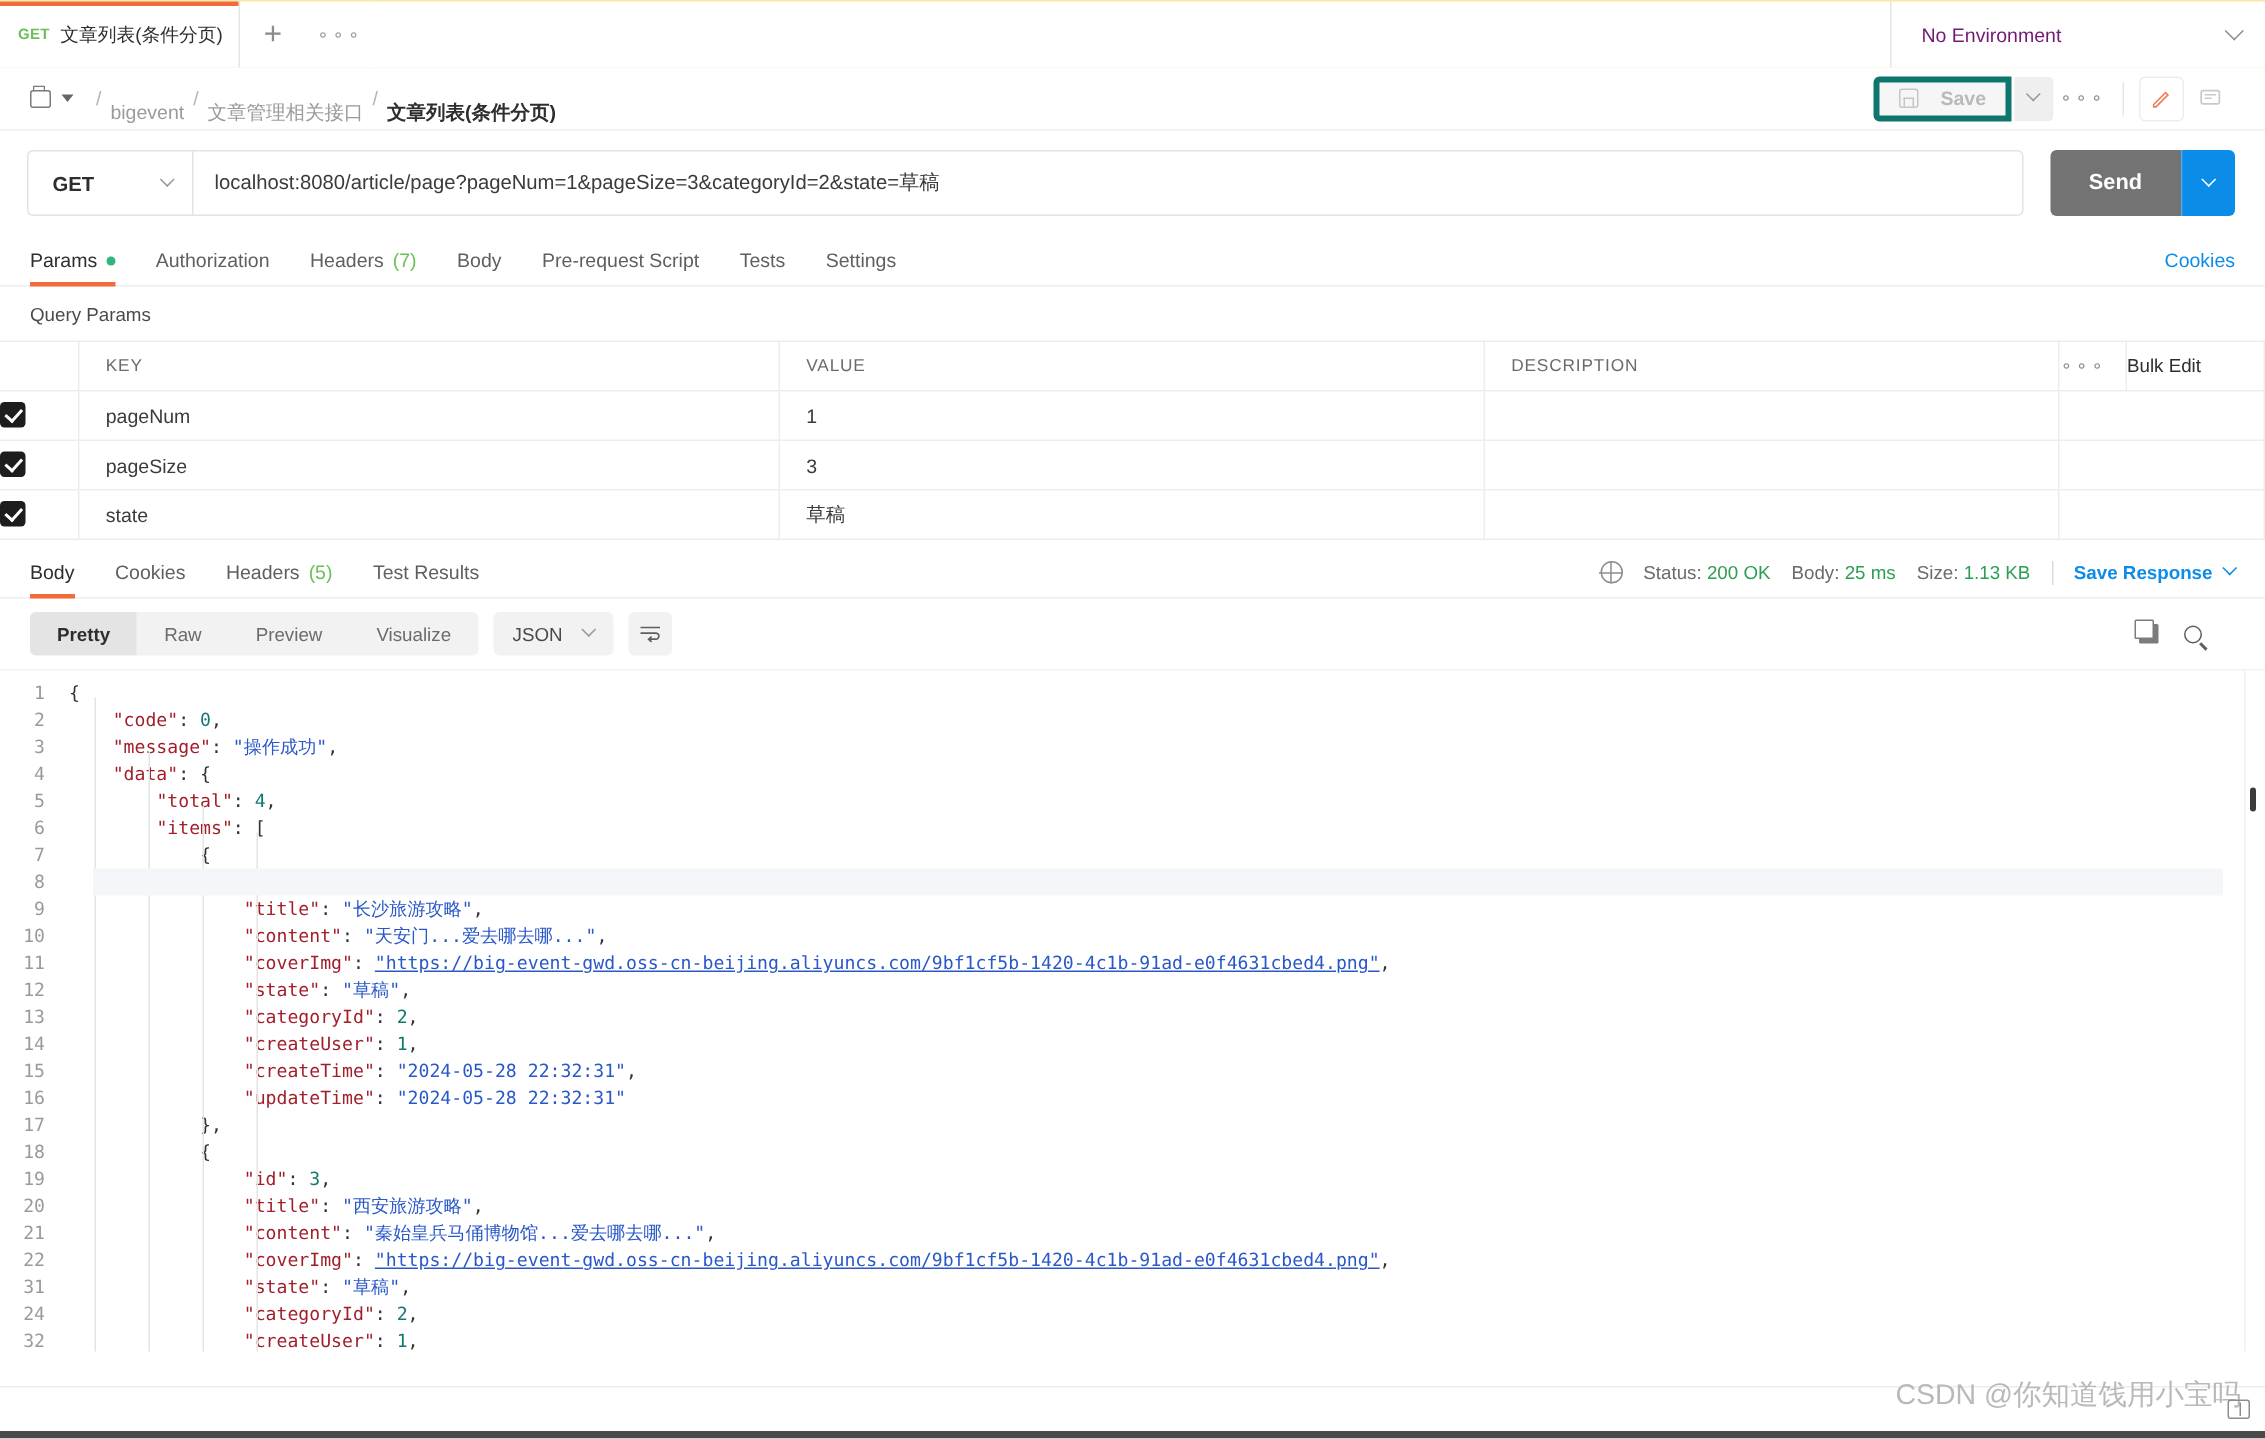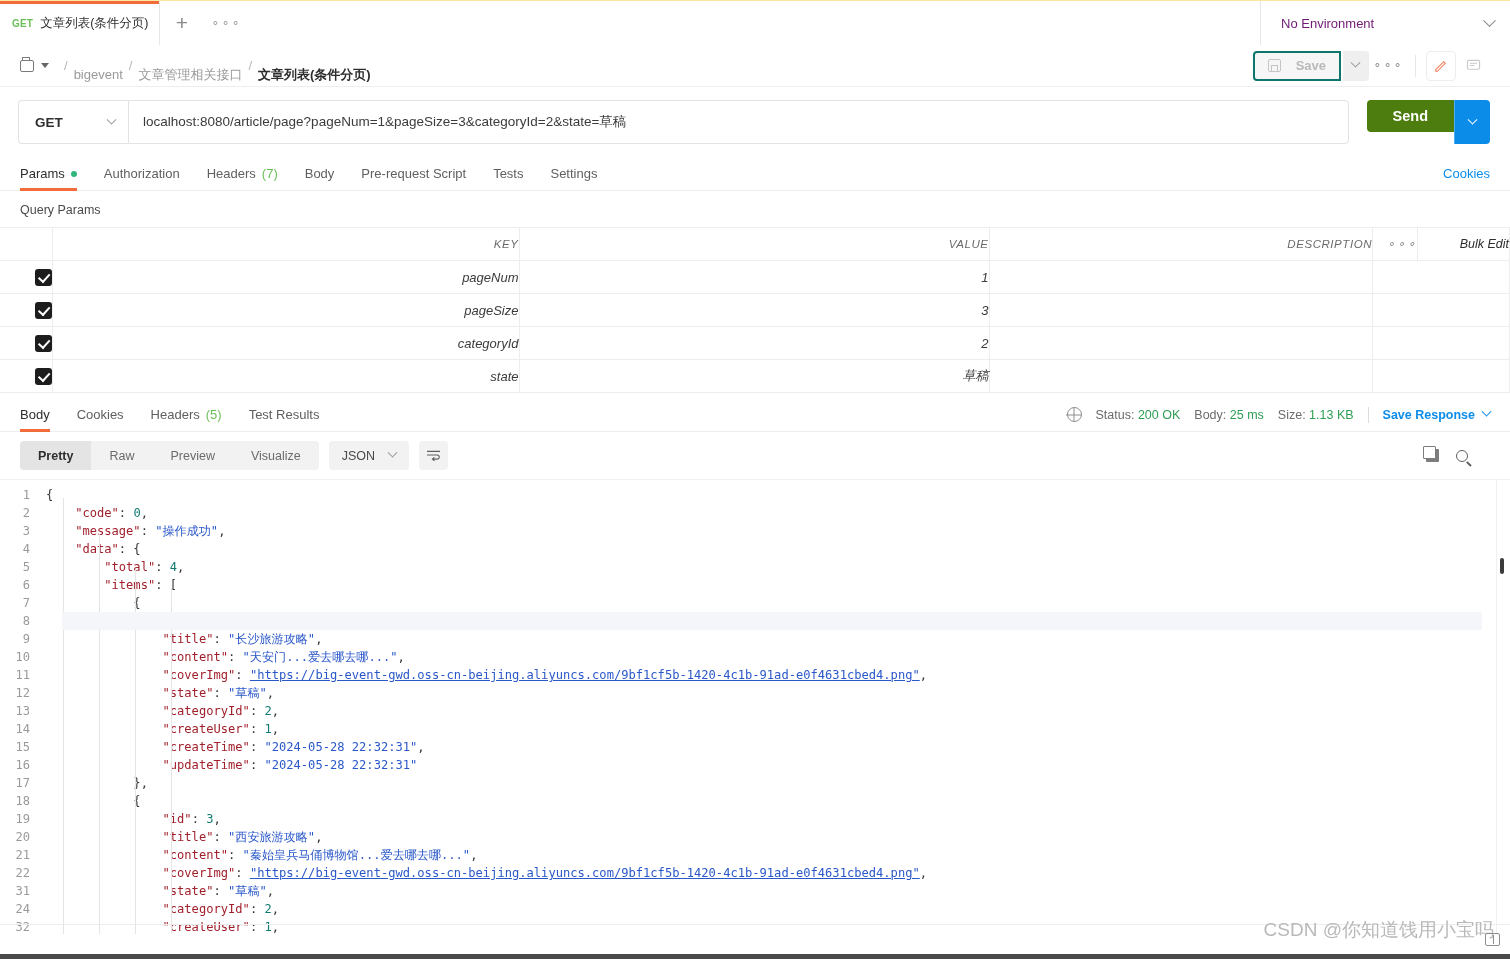--- a/index.html
+++ b/index.html
@@ -72,7 +72,7 @@
   .crumb-actions { margin-left:auto; display:flex; align-items:center; padding-right:22px; gap:2px;}
   .save-btn {
     display:flex;align-items:center;gap:15px;height:30px;padding:0 13px;
-    background:#f6f6f6;border:2px solid #0f766e;border-radius:4px 0 0 4px;
+    background:#f6f6f6;border:4px solid #0f766e;border-radius:4px 0 0 4px;
     color:#b9b9b9;font-size:13px;font-weight:700;cursor:pointer;
   }
   .save-ico{width:13px;height:13px;border:1.5px solid #c6c6c6;border-radius:2px;position:relative;}

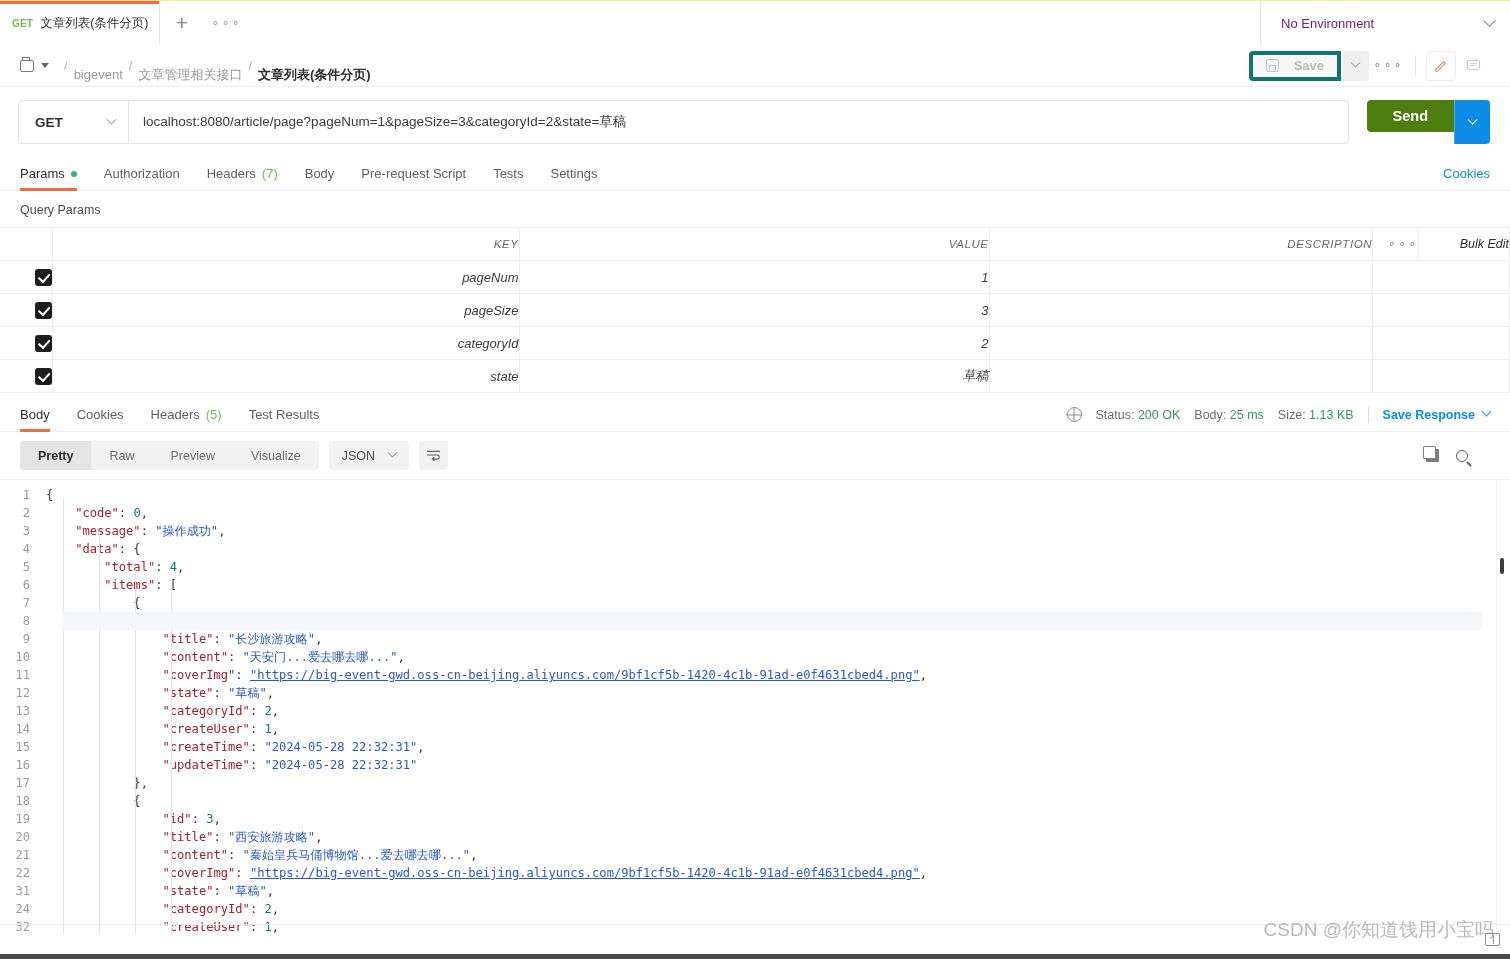--- a/index.html
+++ b/index.html
@@ -101,7 +101,7 @@
   .url-text{font-size:13.5px;color:#3b3b3b;white-space:nowrap;overflow:hidden;}
   .send-wrap{display:flex;margin-left:18px;}
   .send-btn{
-    height:32px;padding:0 26px;background:#4d7c0f;color:#fff;font-size:14.5px;font-weight:700;
+    height:44px;padding:0 26px;background:#737373;color:#fff;font-size:14.5px;font-weight:700;
     border:none;border-radius:4px 0 0 4px;cursor:pointer;display:flex;align-items:center;
     font-family:"Liberation Sans",sans-serif;
   }

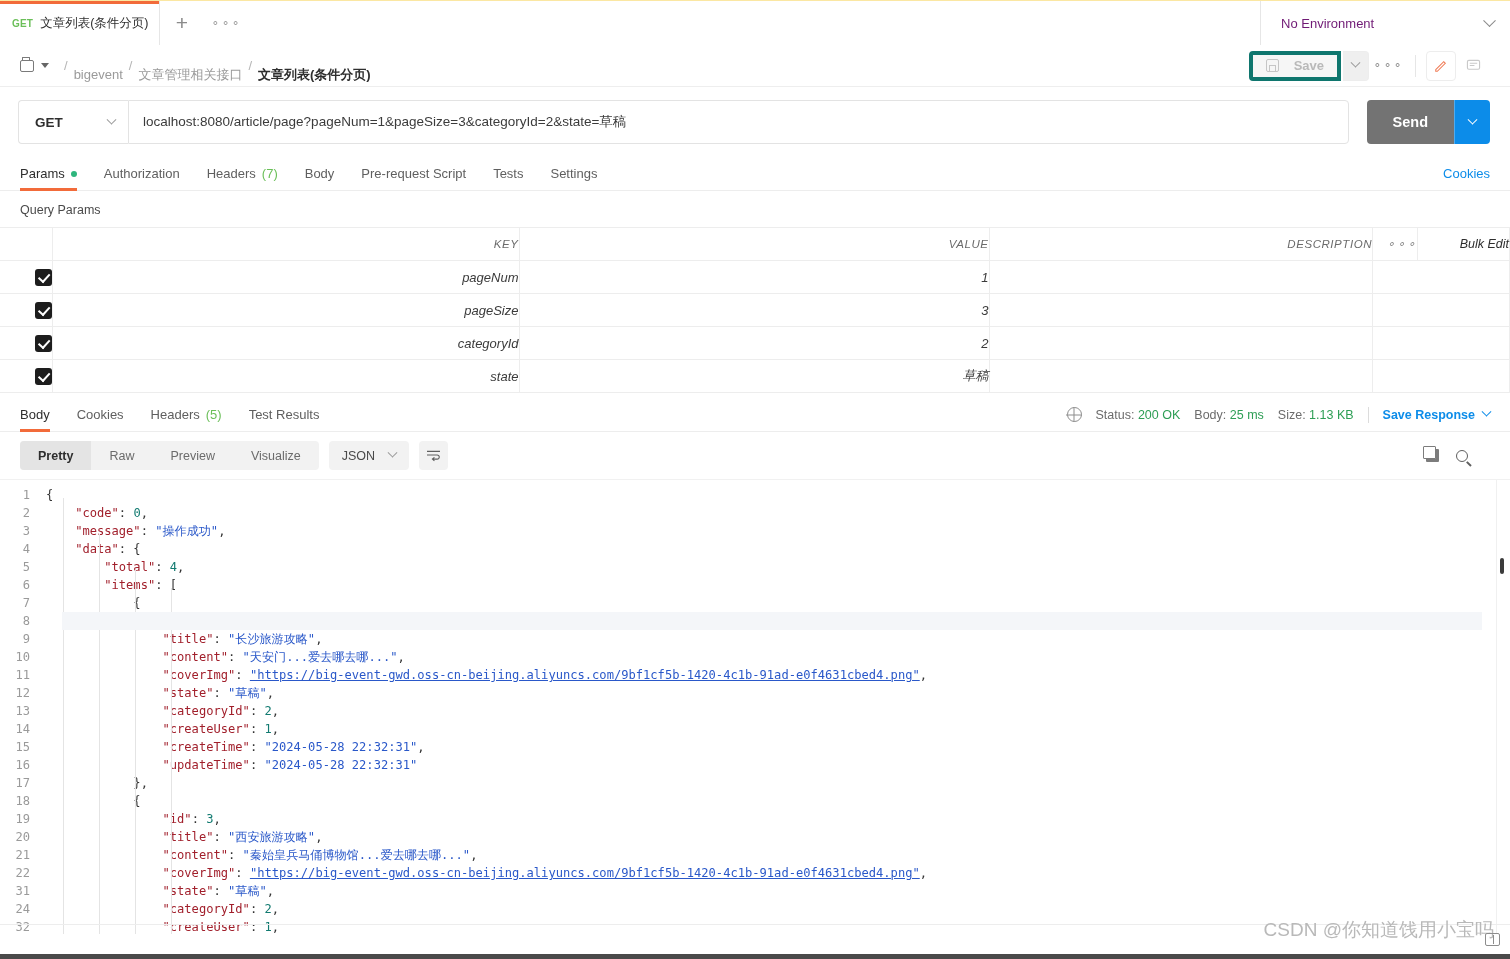--- a/index.html
+++ b/index.html
@@ -123,7 +123,7 @@
   .qp-title{font-size:12.5px;color:#4a4a4a;padding:12px 0 10px 20px;}
   table.params{width:100%;border-collapse:collapse;table-layout:fixed;}
   table.params th, table.params td{
-    border:1px solid #ededed;border-left:none;height:33px;font-weight:400;text-align:right;font-style:italic;
+    border:1px solid #ededed;border-left:none;height:33px;font-weight:400;text-align:left;
   }
   table.params tr th:first-child, table.params tr td:first-child{border-left:none;}
   .col-chk{width:52px;}

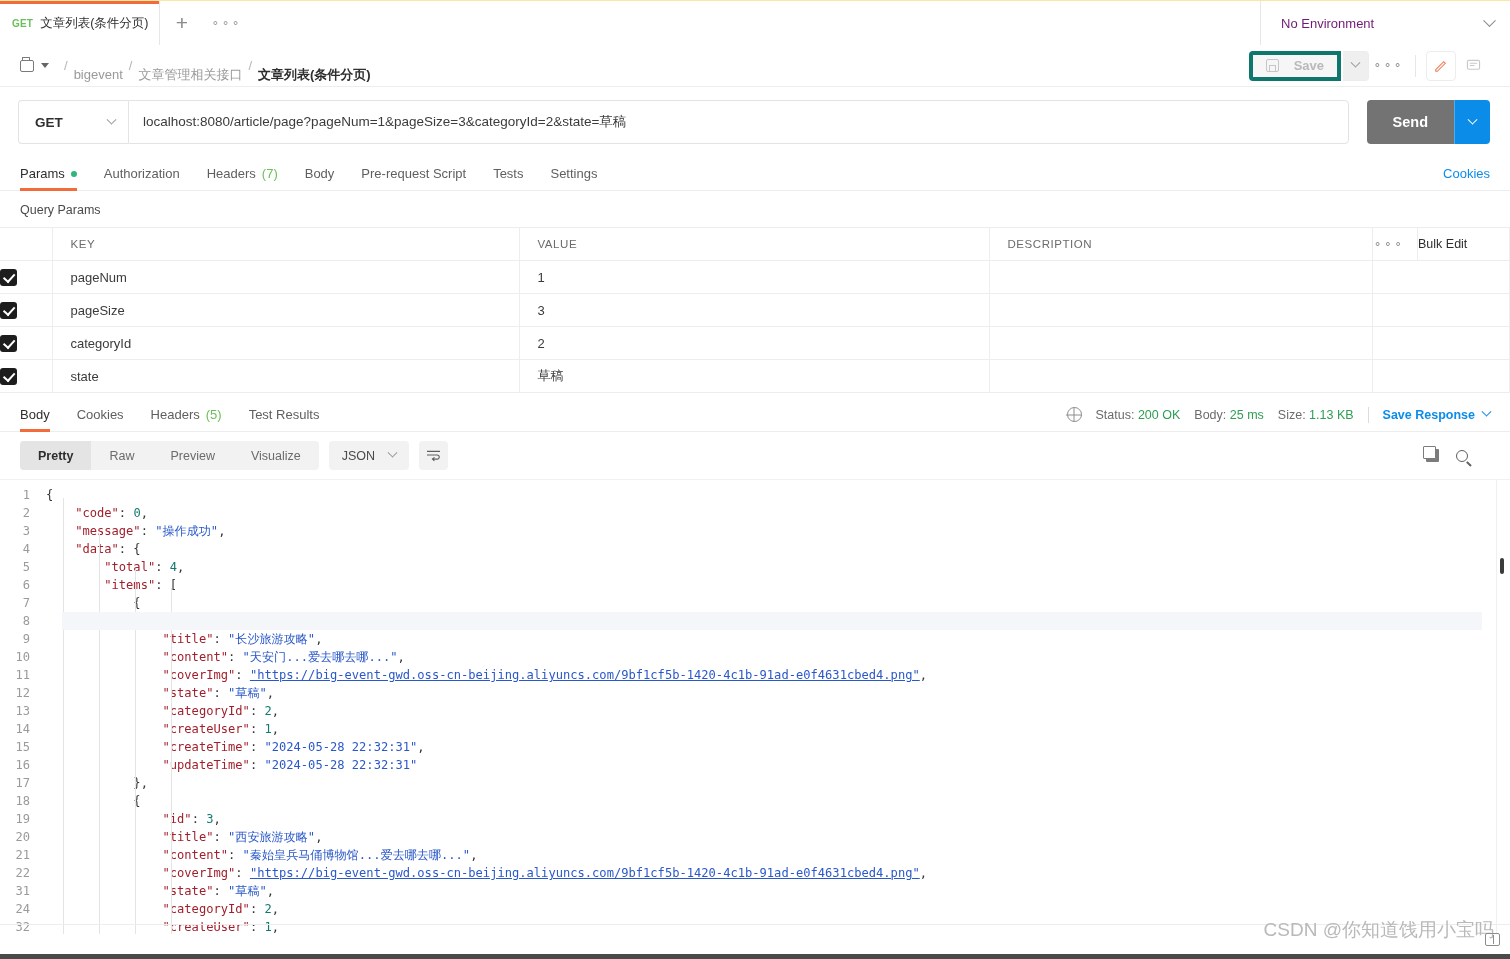--- a/index.html
+++ b/index.html
@@ -331,13 +331,6 @@
       </tr>
       <tr>
         <td class="chkcell"><span class="chk"></span></td>
-        <td class="keycell">categoryId</td>
-        <td class="valcell">2</td>
-        <td class="valcell"></td>
-        <td class="blank" colspan="2"></td>
-      </tr>
-      <tr>
-        <td class="chkcell"><span class="chk"></span></td>
         <td class="keycell">state</td>
         <td class="valcell">草稿</td>
         <td class="valcell"></td>

